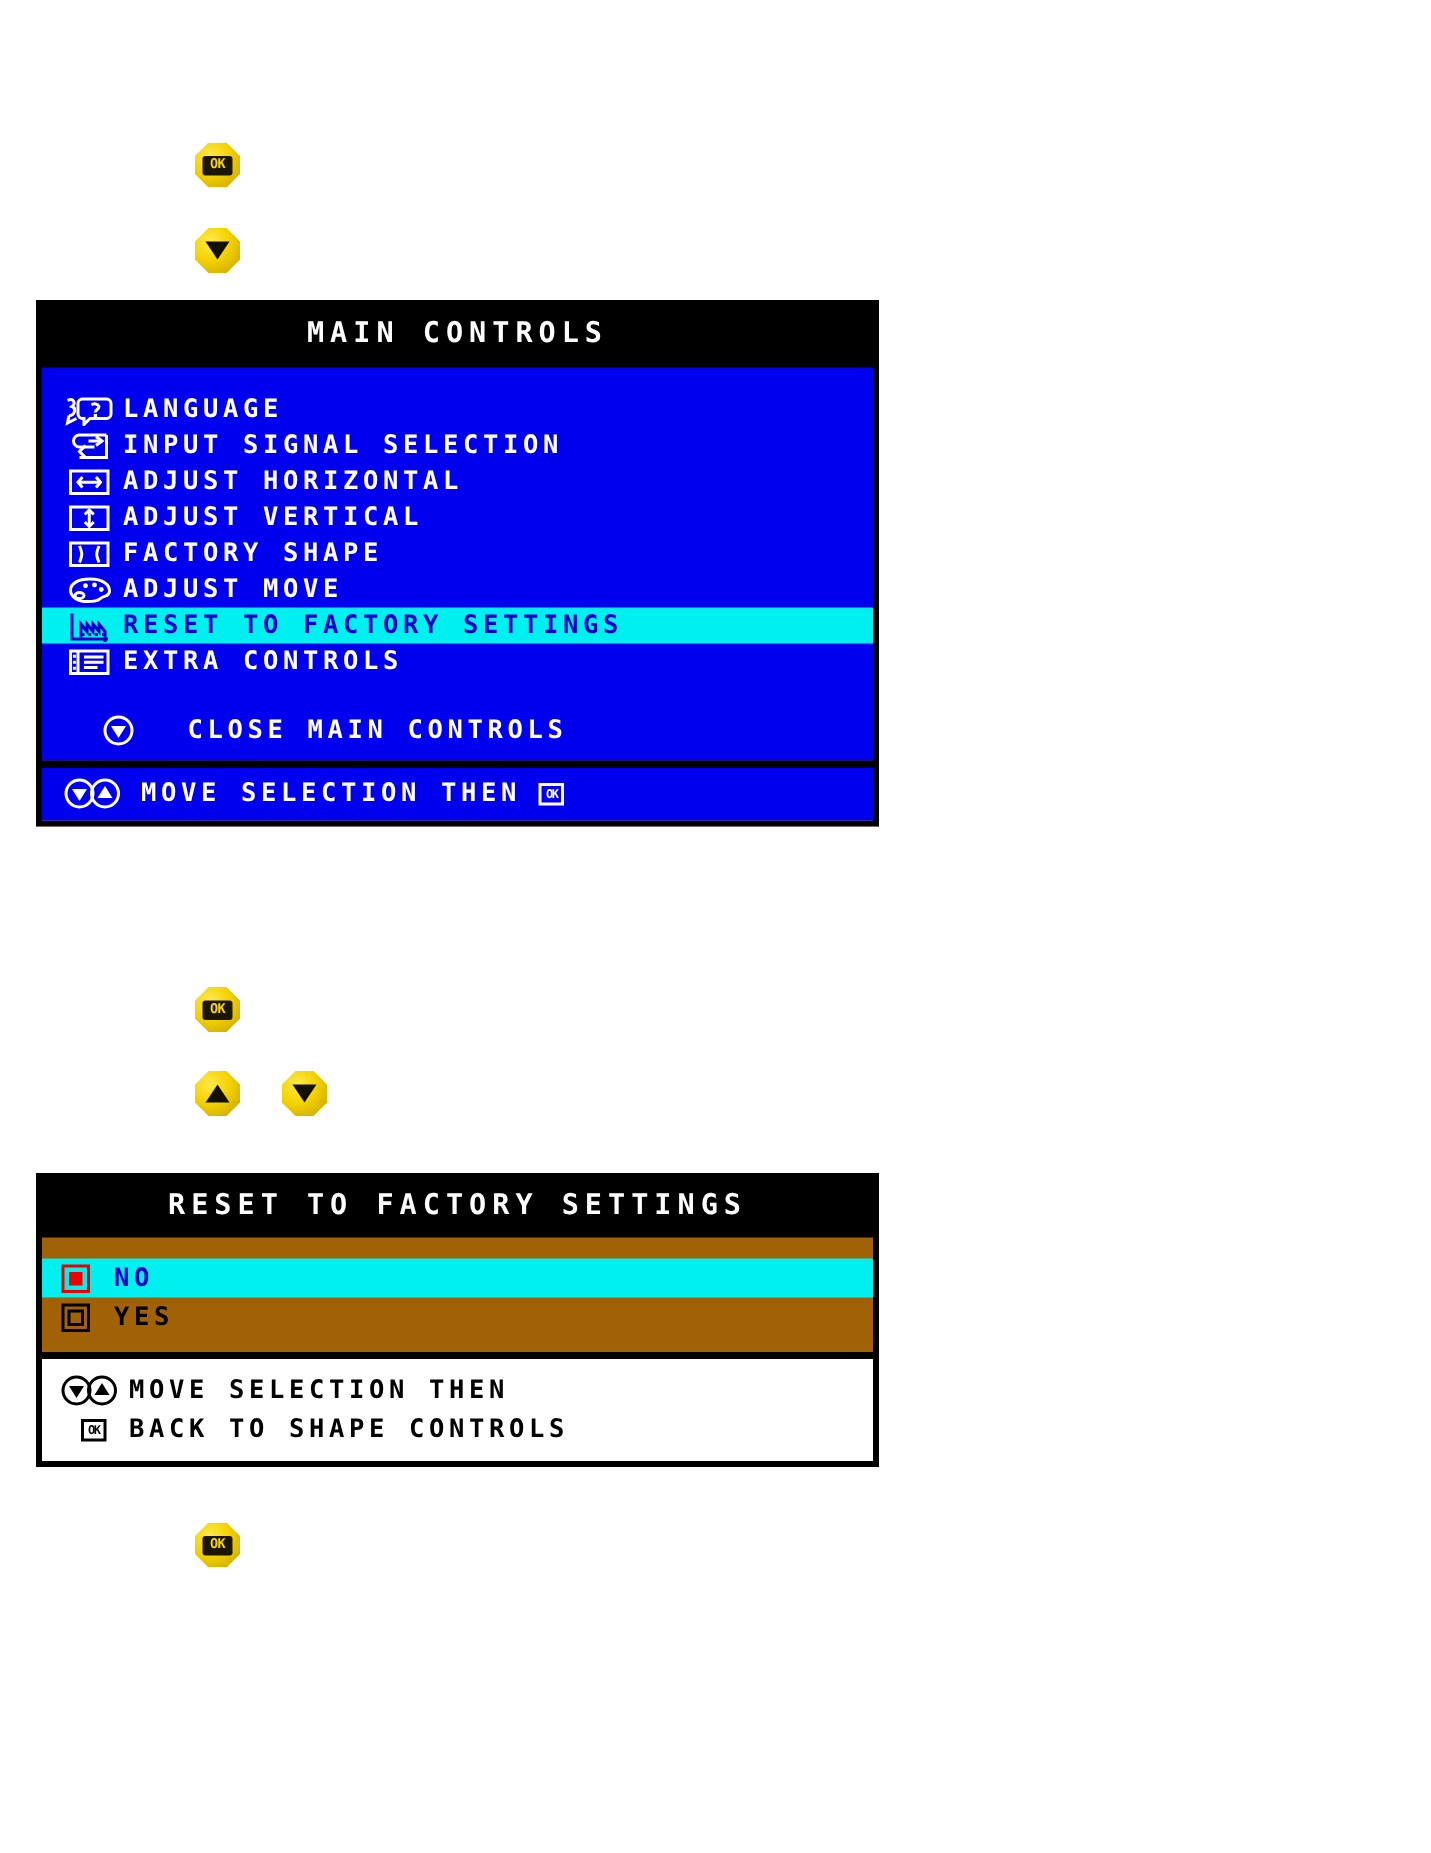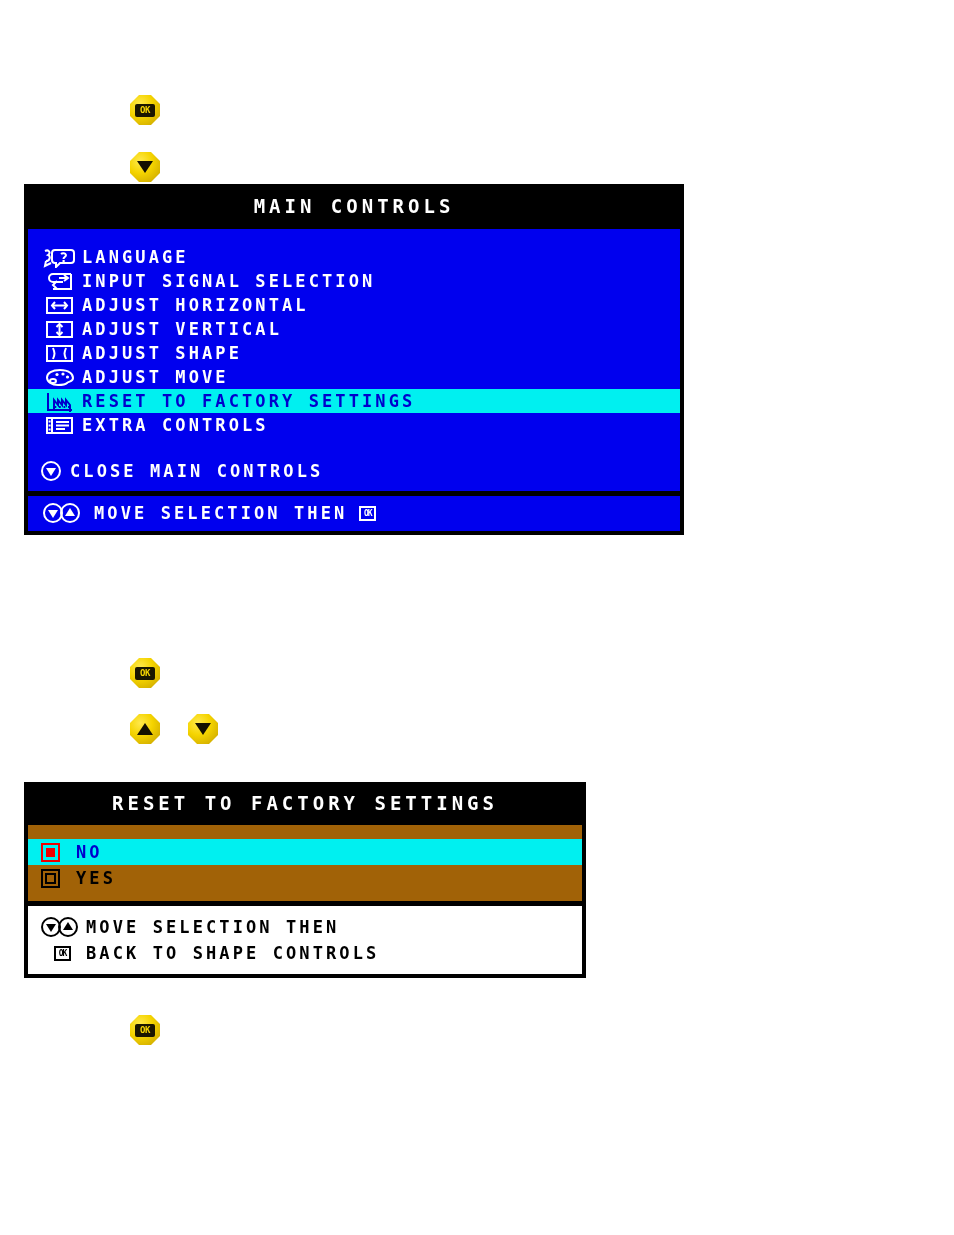--- a/index.html
+++ b/index.html
@@ -69,8 +69,8 @@
   #osd-main {
     position: absolute;
     left: 24px;
-    top: 184px;
-    width: 660px;
+    top: 200px;
+    width: 562px;
     border: 4px solid #000000;
     background: #fca5a5;
     box-sizing: border-box;

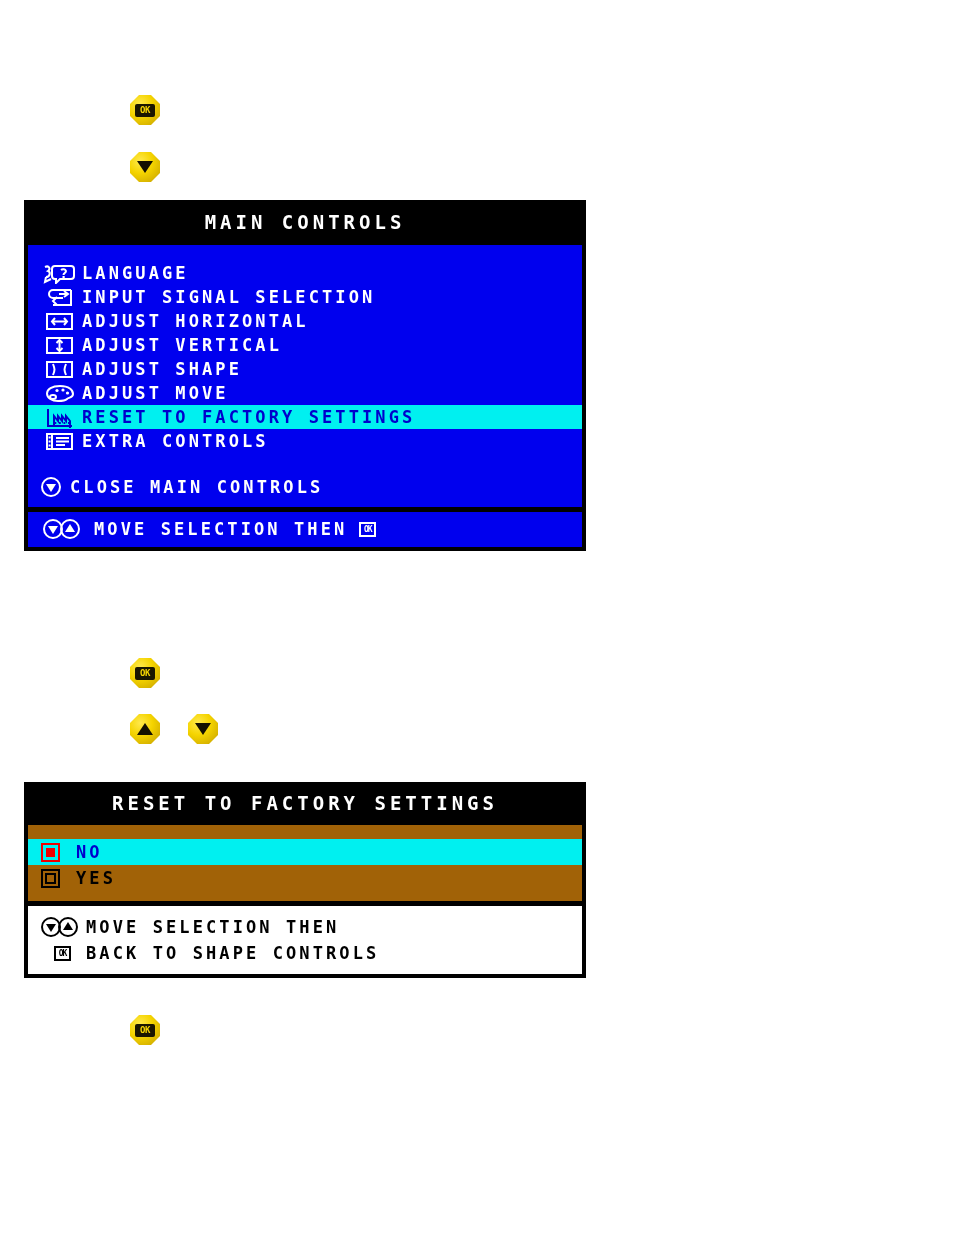--- a/index.html
+++ b/index.html
@@ -312,7 +312,7 @@
           </g>
         </svg>
       </span>
-      <span class="lbl">ADJUST SHAPE</span>
+      <span class="lbl">FACTORY SHAPE</span>
     </div>
 
     <div class="menu-row">

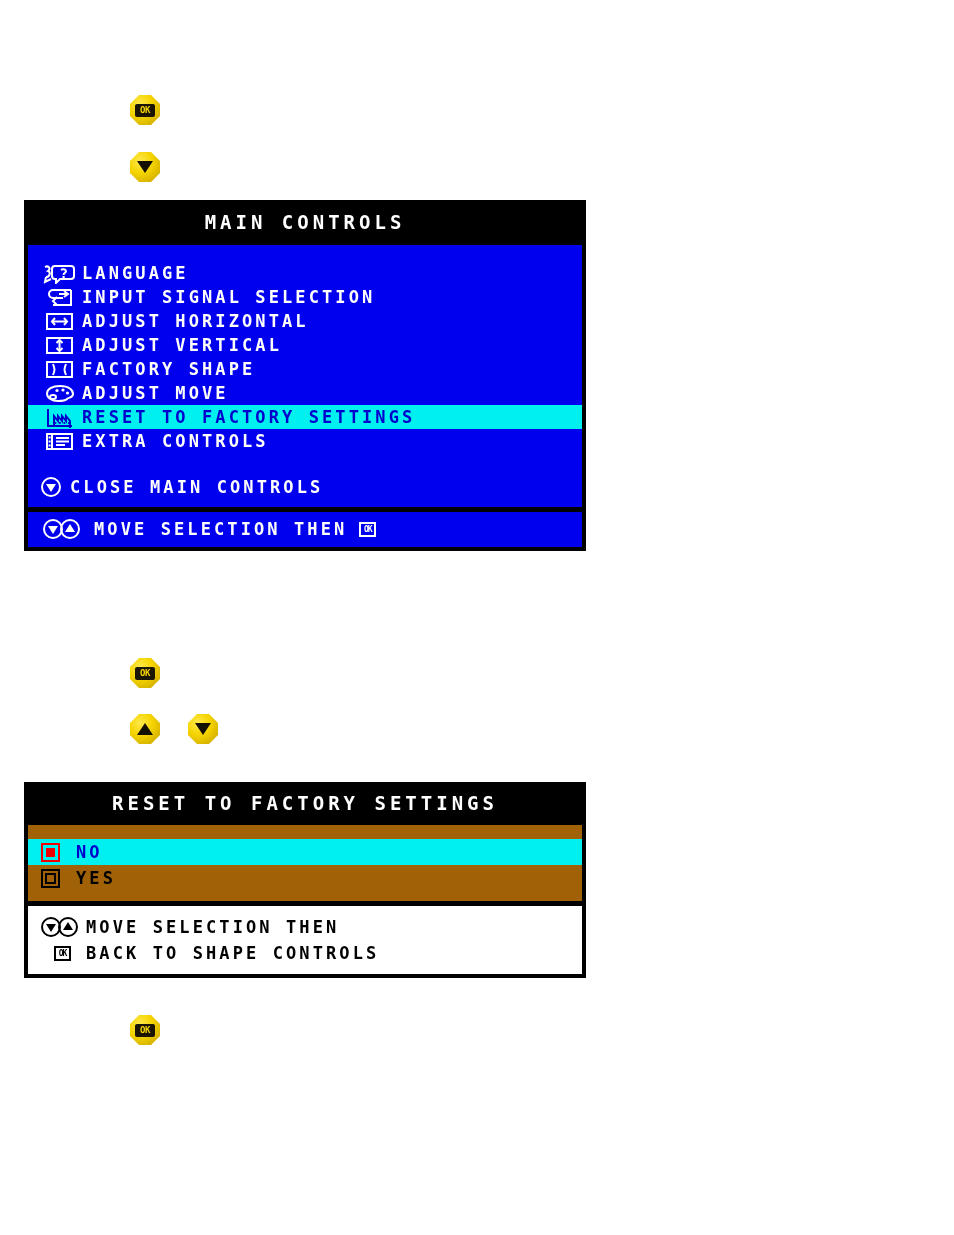--- a/index.html
+++ b/index.html
@@ -368,7 +368,7 @@
 
     <div class="menu-gap"></div>
 
-    <div class="menu-row" style="padding-left:12px;">
+    <div class="menu-row" style="padding-left:40px;gap:27px;">
       <span class="ico" style="width:30px;min-width:30px;">
         <svg width="24" height="22" viewBox="0 0 24 22">
           <circle cx="11" cy="11" r="9" fill="none" stroke="#ffffff" stroke-width="2"></circle>

